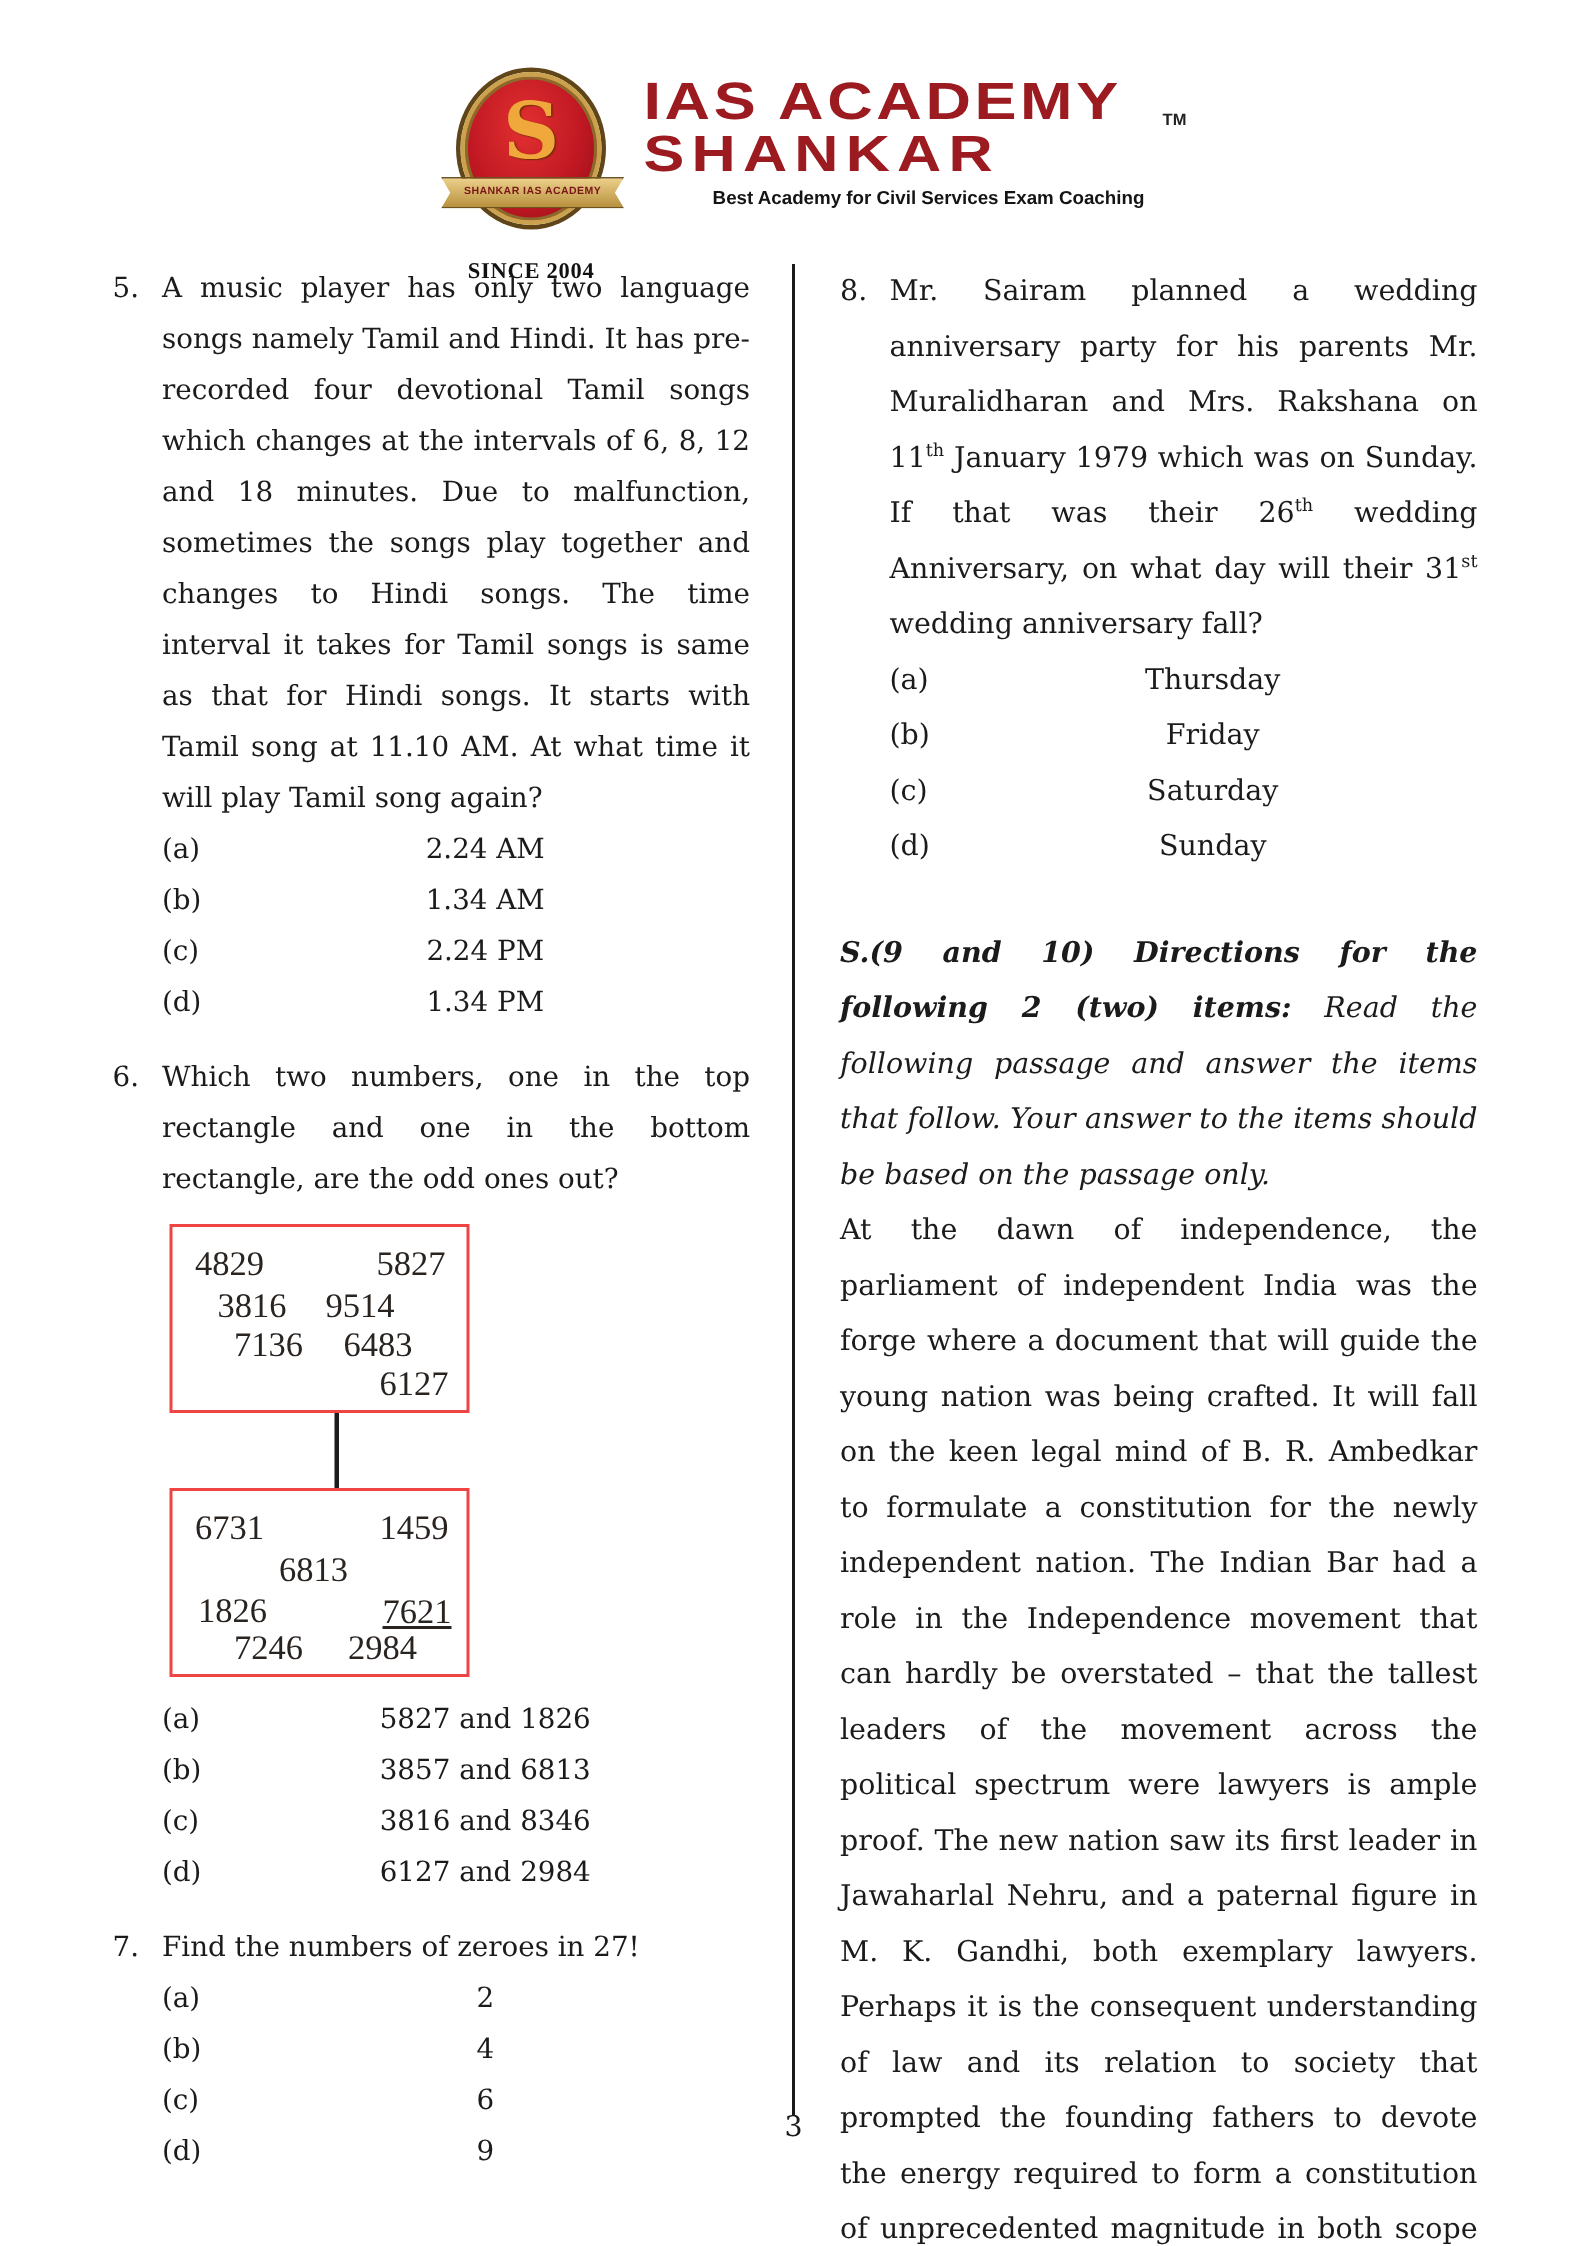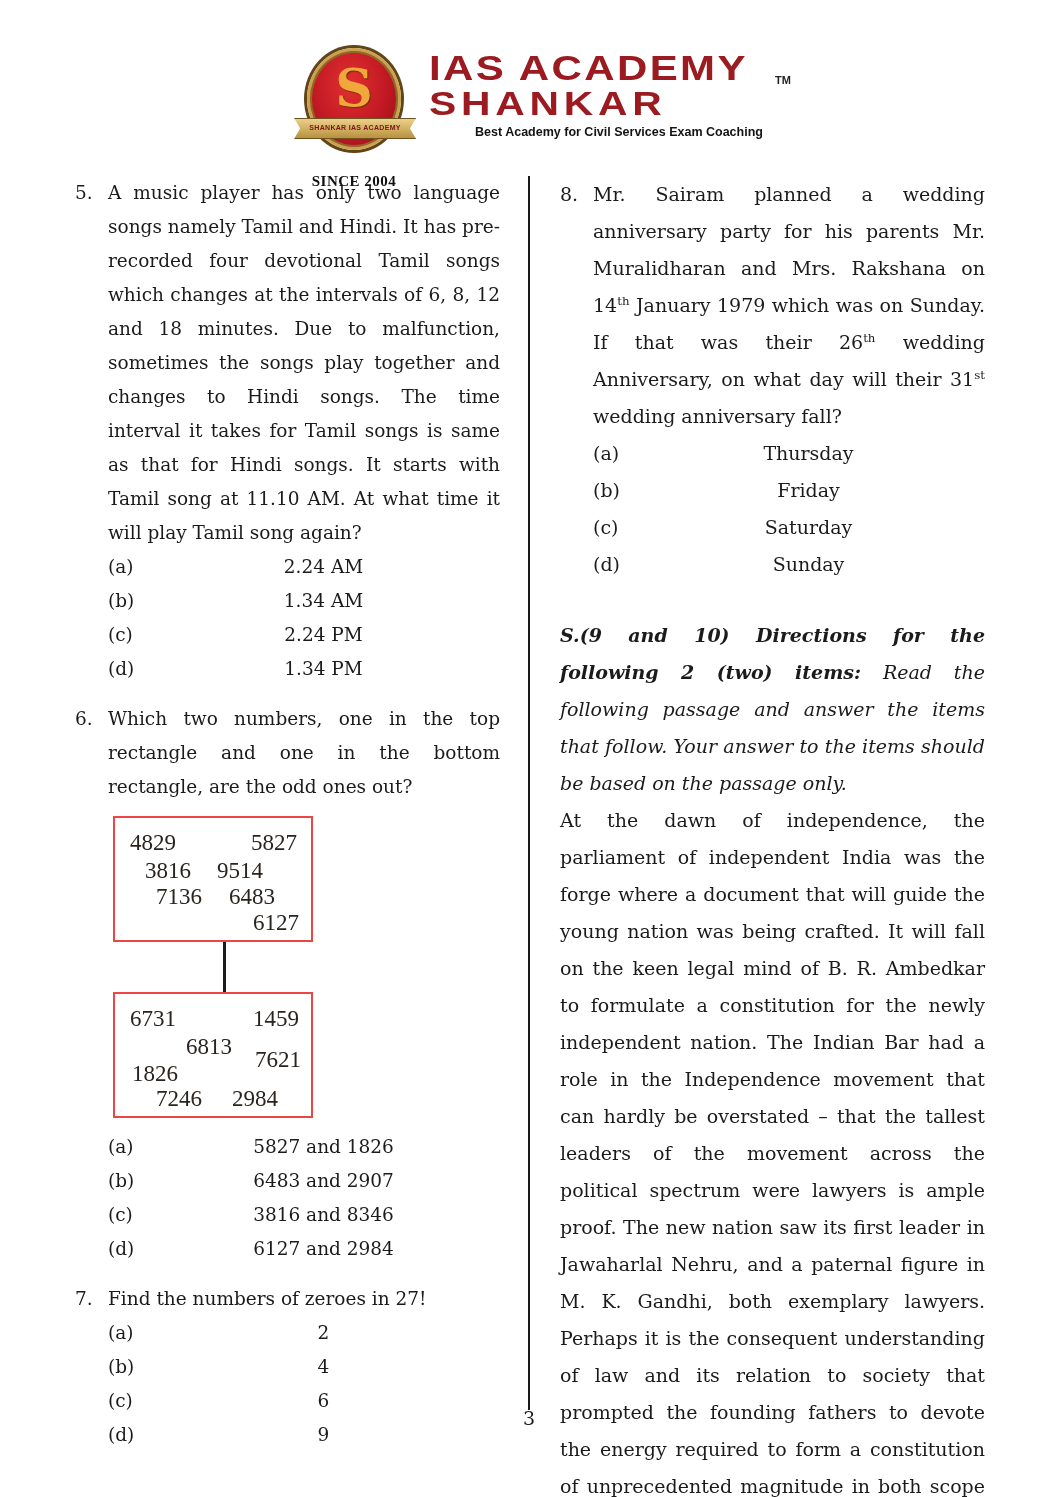--- a/index.html
+++ b/index.html
@@ -255,7 +255,7 @@
       <div class="q">
         <div class="qnum">8.</div>
         <div class="qbody">
-          <span><span>Mr. Sairam planned a wedding anniversary party for his parents Mr. Muralidharan and Mrs. Rakshana on 14</span><sup>th</sup><span> January 1979 which was on Sunday. If that was their 26</span><sup>th</sup><span> wedding Anniversary, on what day will their 31</span><sup>st</sup><span> wedding anniversary fall?</span></span>
+          <span><span>Mr. Sairam planned a wedding anniversary party for his parents Mr. Muralidharan and Mrs. Rakshana on 11</span><sup>th</sup><span> January 1979 which was on Sunday. If that was their 26</span><sup>th</sup><span> wedding Anniversary, on what day will their 31</span><sup>st</sup><span> wedding anniversary fall?</span></span>
           <div class="opt">
             <span class="opt-label">(a)</span>
             <span class="opt-text">Thursday</span>

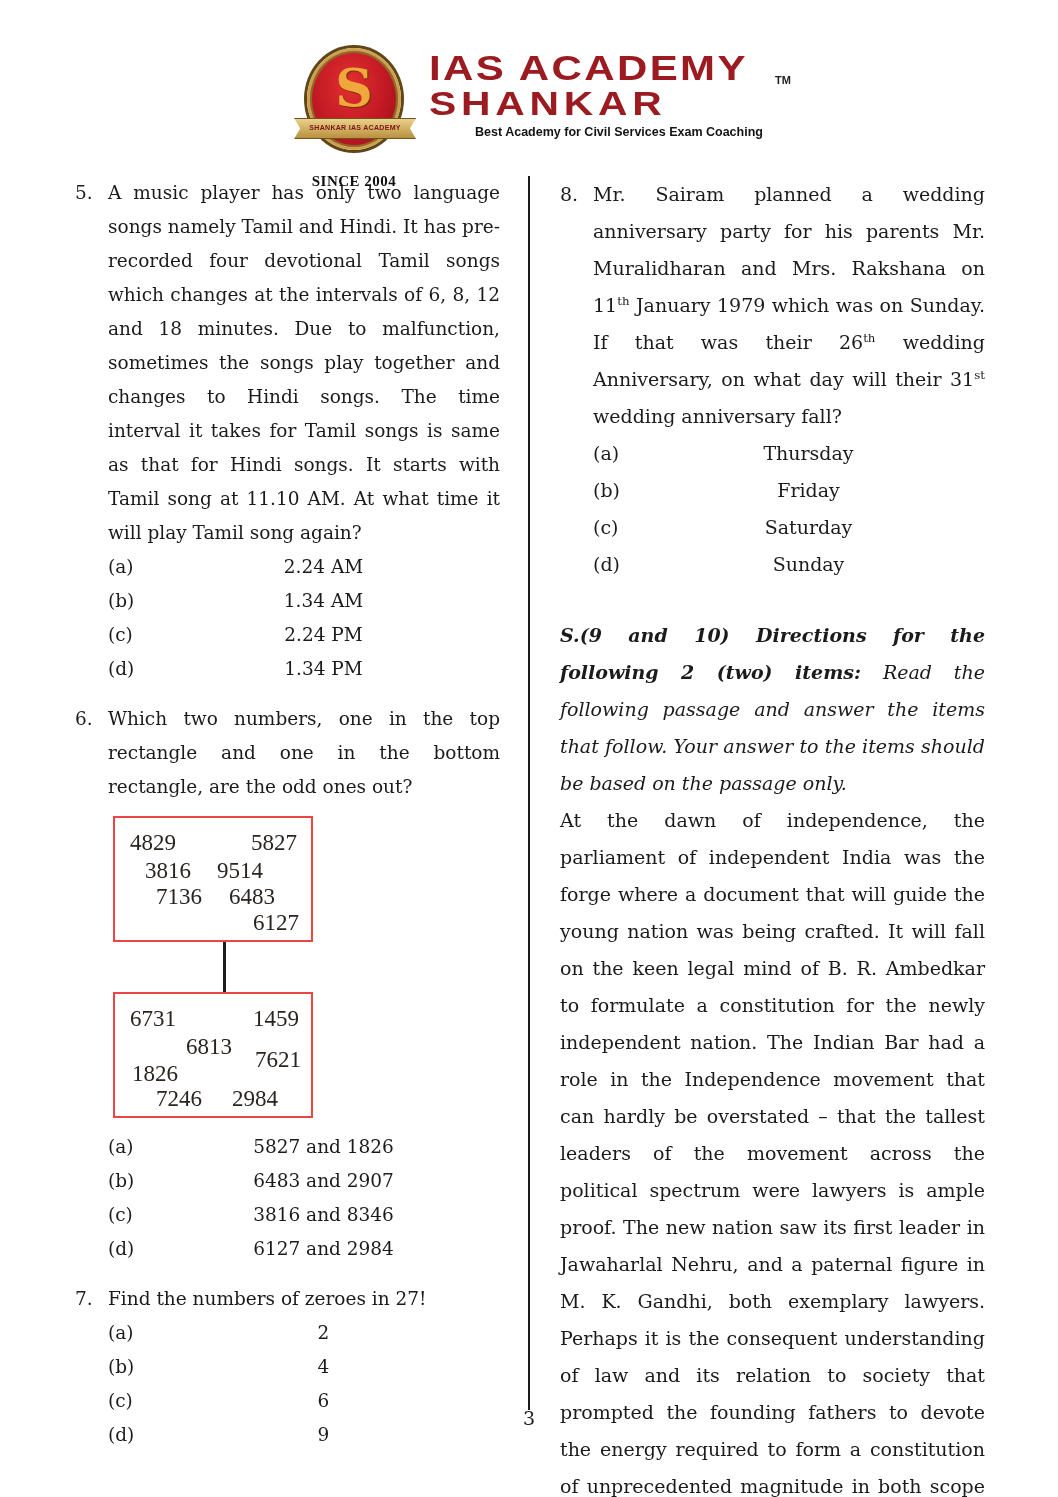--- a/index.html
+++ b/index.html
@@ -106,7 +106,7 @@
   
   .b-r1c1{left:15px;top:16px;}  .b-r1c2{left:138px;top:16px;}
   .b-r2c1{left:71px;top:44px;}
-  .b-r3c1{left:17px;top:71px;}  .b-r3c2{left:140px;top:57px;}
+  .b-r3c1{left:17px;top:71px;}  .b-r3c2{left:140px;top:72px;text-decoration:underline;}
   .b-r4c1{left:41px;top:96px;}  .b-r4c2{left:117px;top:96px;}
 
   

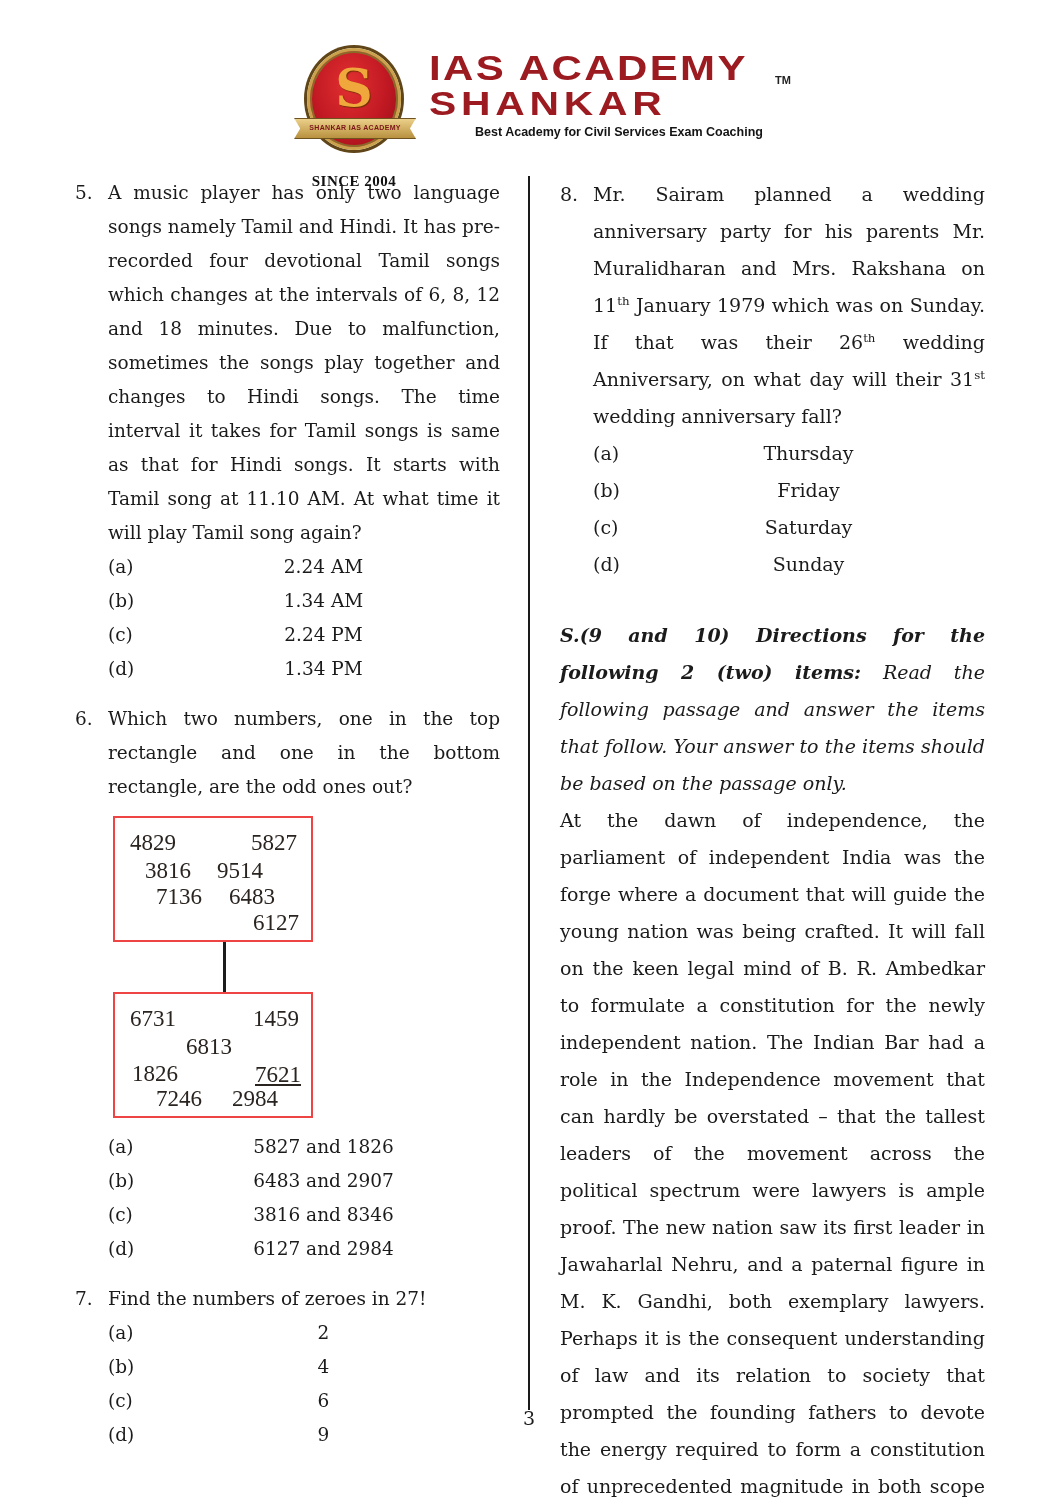--- a/index.html
+++ b/index.html
@@ -211,7 +211,7 @@
           </div>
           <div class="opt">
             <span class="opt-label">(b)</span>
-            <span class="opt-text">6483 and 2907</span>
+            <span class="opt-text">3857 and 6813</span>
           </div>
           <div class="opt">
             <span class="opt-label">(c)</span>

